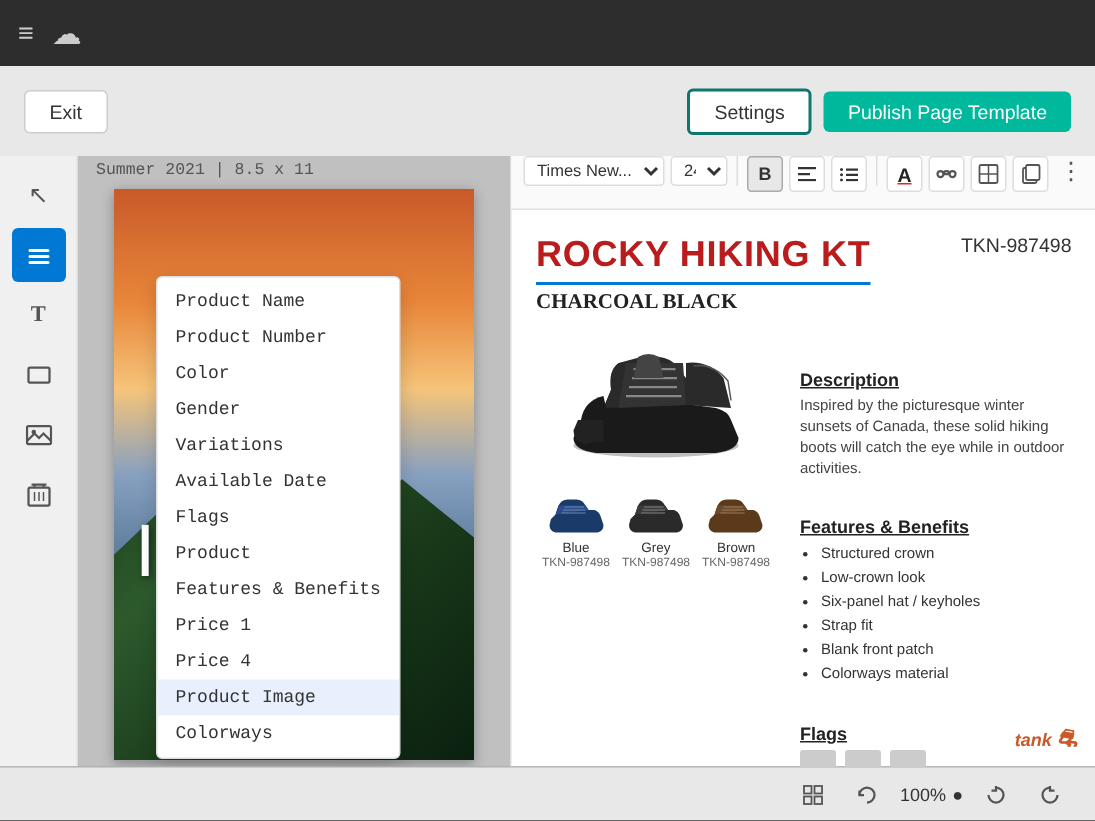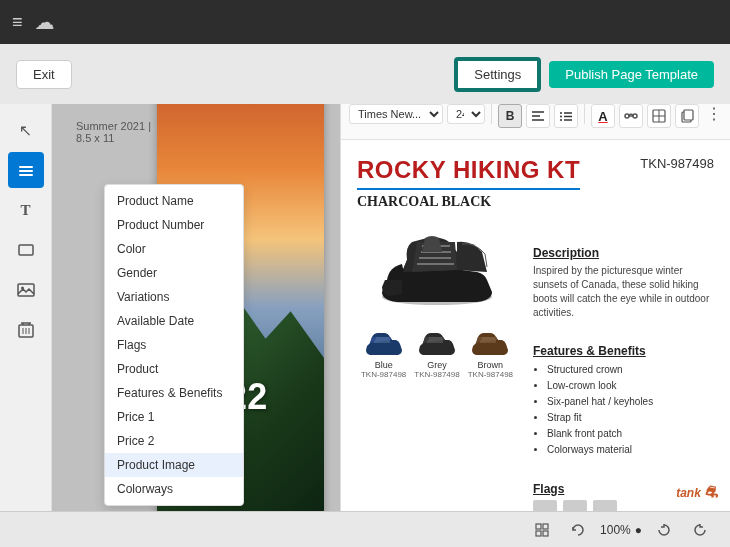--- a/index.html
+++ b/index.html
@@ -53,7 +53,7 @@
     }
     .btn-settings {
       background: white;
-      border: 4px solid #0f766e;
+      border: 2px solid #0f766e;
       border-radius: 4px;
       padding: 6px 16px;
       font-size: 13px;

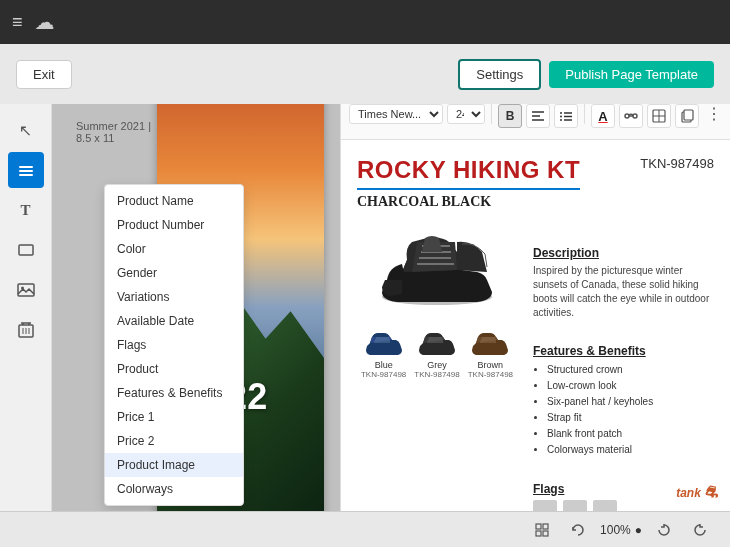--- a/index.html
+++ b/index.html
@@ -111,11 +111,12 @@
       flex: 1;
       background: #c0c0c0;
       display: flex;
-      flex-direction: row;
-      align-items: center;
-      padding: 16px;
+      flex-direction: column;
+      align-items: center;
+      padding: 4px;
       overflow: hidden;
       position: relative;
+      font-family: Liberation Mono, monospace;
     }
 
     

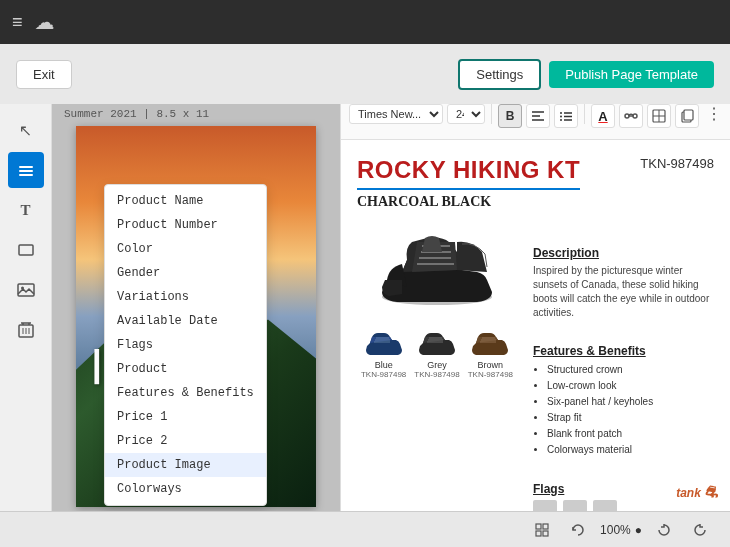--- a/index.html
+++ b/index.html
@@ -494,7 +494,7 @@
       <span class="dropdown-item">Product</span>
       <span class="dropdown-item">Features &amp; Benefits</span>
       <span class="dropdown-item">Price 1</span>
-      <span class="dropdown-item">Price 2</span>
+      <span class="dropdown-item">Price 4</span>
       <span class="dropdown-item active">Product Image</span>
       <span class="dropdown-item">Colorways</span>
     </div>

